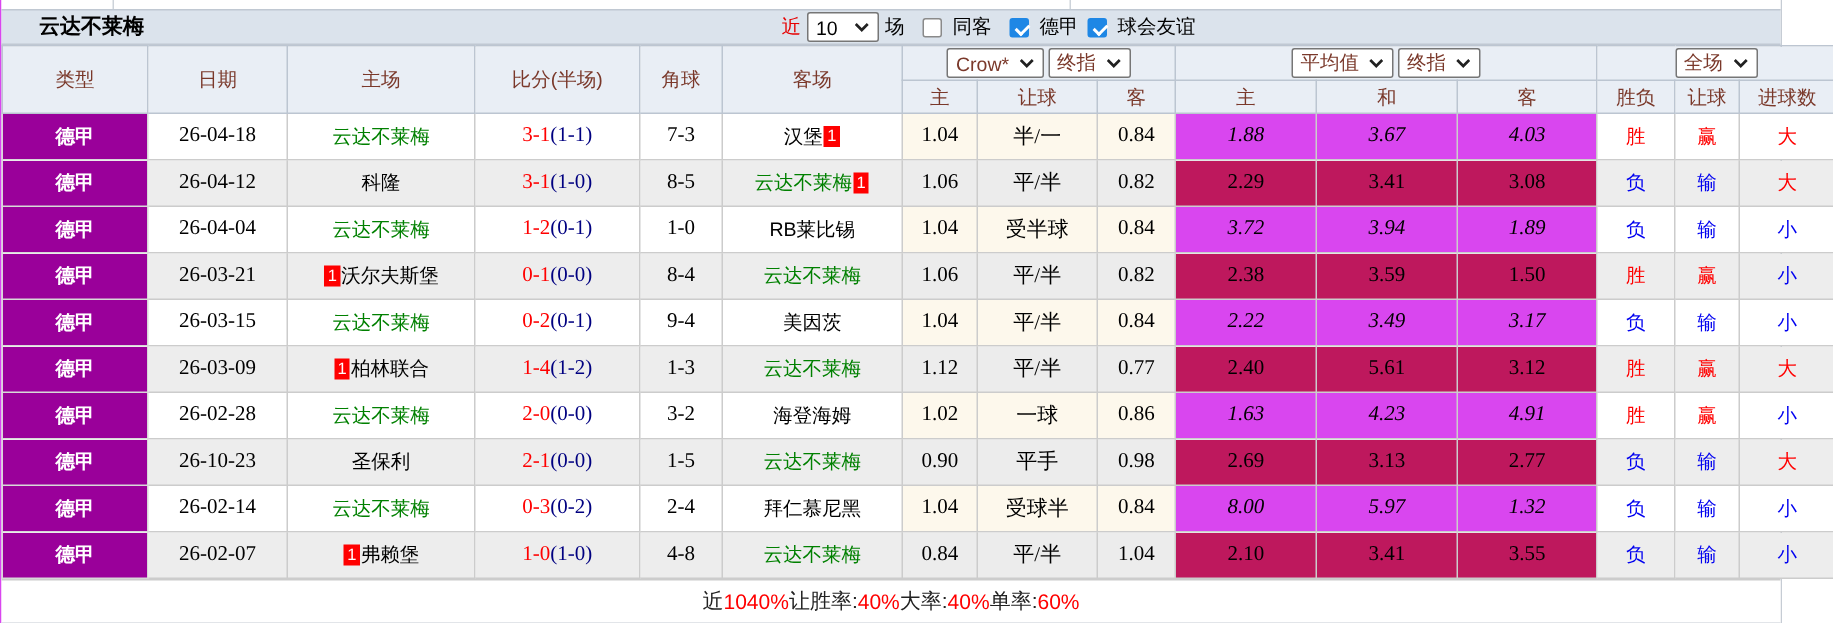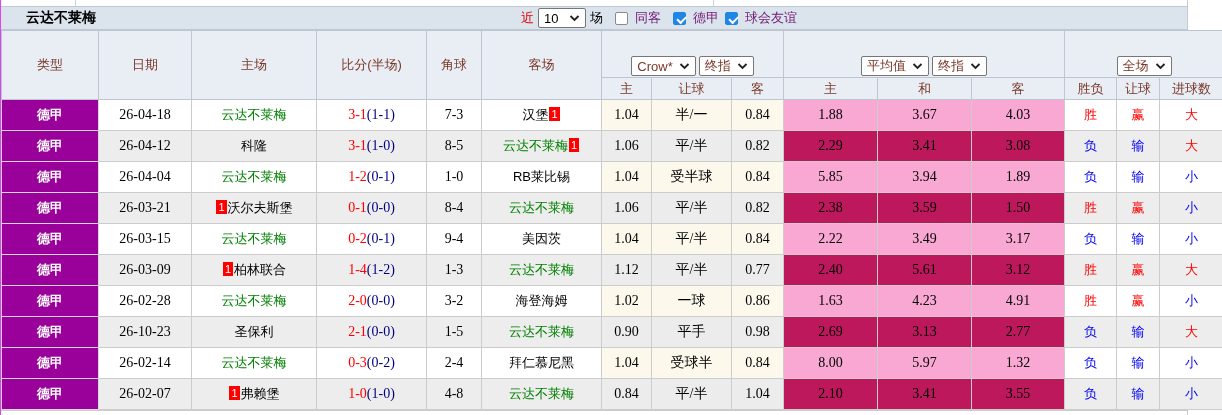--- a/index.html
+++ b/index.html
@@ -24,7 +24,7 @@
   .cb.on { background:#1e87e5; border-color:#1e87e5; }
   .cb.on::after { content:""; position:absolute; left:2.5px; top:3px; width:7px; height:3.5px;
                   border-left:2px solid #fff; border-bottom:2px solid #fff; transform:rotate(-45deg); }
-  .cb-label { color:#701a75;text-align:center; }
+  .cb-label { color:#000000;text-align:center; }
 
   
   table { width:1222px; border-collapse:collapse; table-layout:fixed; }

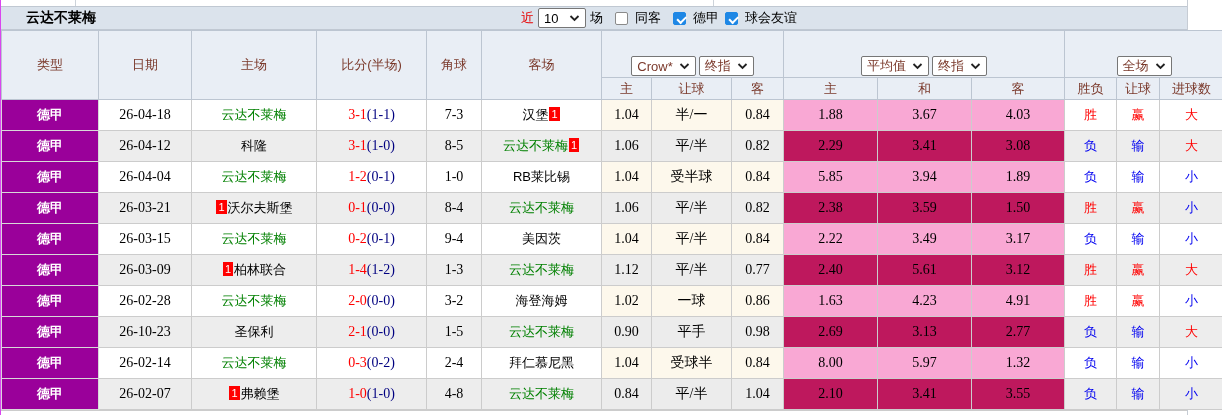--- a/index.html
+++ b/index.html
@@ -33,7 +33,7 @@
   thead tr.hrow1 th { height:23px; }
   thead tr.hrow2 th { height:22px; }
   .grp-cell { padding:1px 0; }
-  .grp-inner { display:flex; align-items:flex-end; justify-content:center; gap:3px;margin-top:24px; }
+  .grp-inner { display:flex; align-items:flex-end; justify-content:center; gap:3px; }
 
   tbody td { height:31px; border:1px solid #ccc; background:#fff; font-size:13px; }
   tr.even td { background:#ededed; }

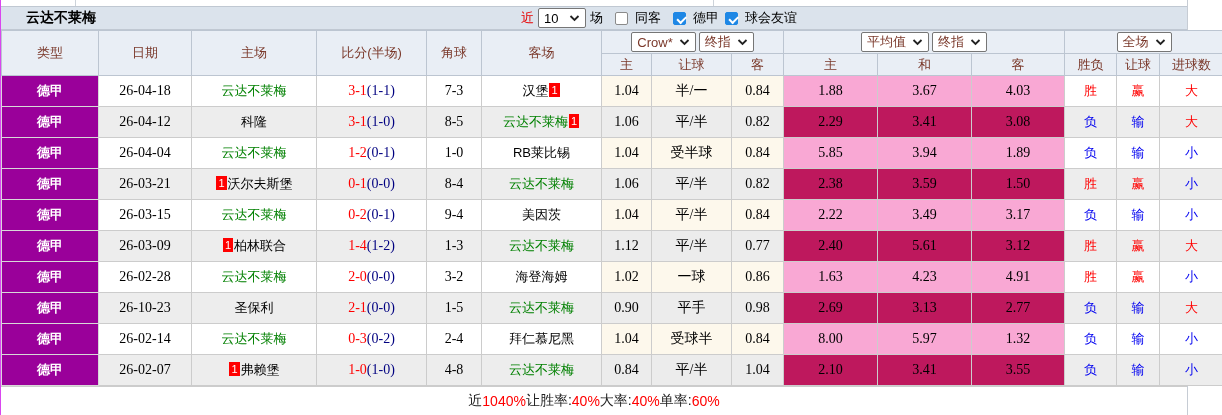--- a/index.html
+++ b/index.html
@@ -39,7 +39,7 @@
   tr.even td { background:#ededed; }
   tr.odd  td.crow { background:#fdf8ec; }
   tr.even td.crow { background:#ececec; }
-  tr.odd  td.avg  { background:#f9a8d4; }
+  tr.odd  td.avg  { background:#d946ef;font-style:italic; }
   tr.even td.avg  { background:#be185d; }
   td.league { background:#9a009a !important; color:#fff; font-weight:bold; border-color:#d8d8d8; }
   .num { font-family:"Liberation Serif","DejaVu Serif",serif; font-size:14px; }

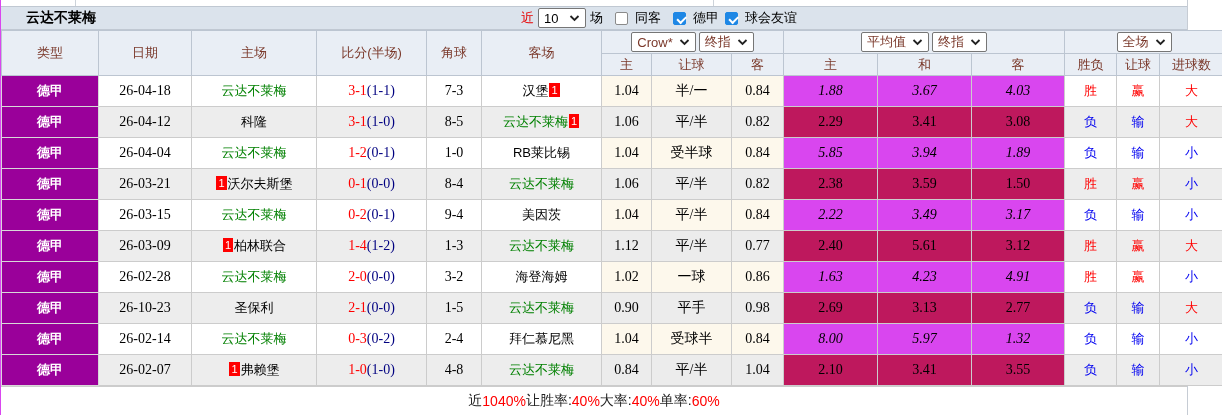--- a/index.html
+++ b/index.html
@@ -213,7 +213,7 @@
           <td class="crow num">1.04</td>
           <td class="crow num">受半球</td>
           <td class="crow num">0.84</td>
-          <td class="avg num">5.85</td>
+          <td class="avg num">3.72</td>
           <td class="avg num">3.94</td>
           <td class="avg num">1.89</td>
           <td class="r-blue">负</td>

